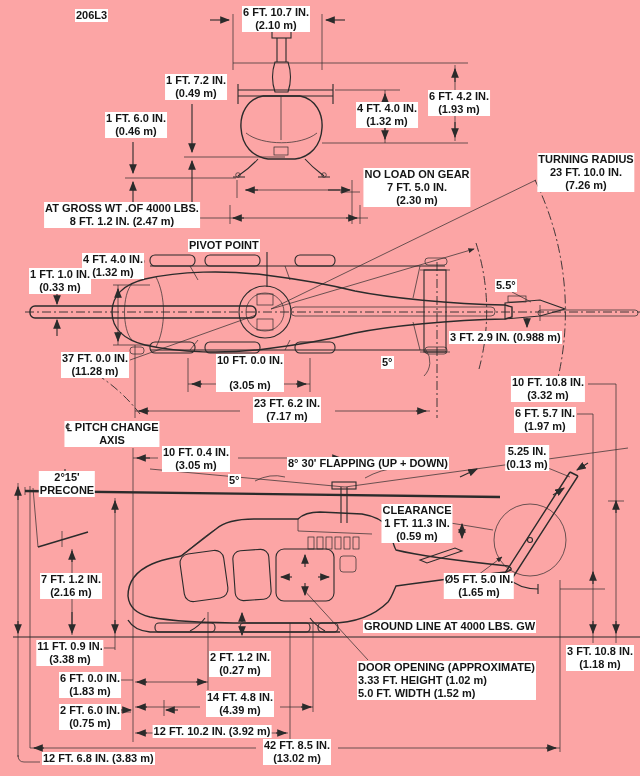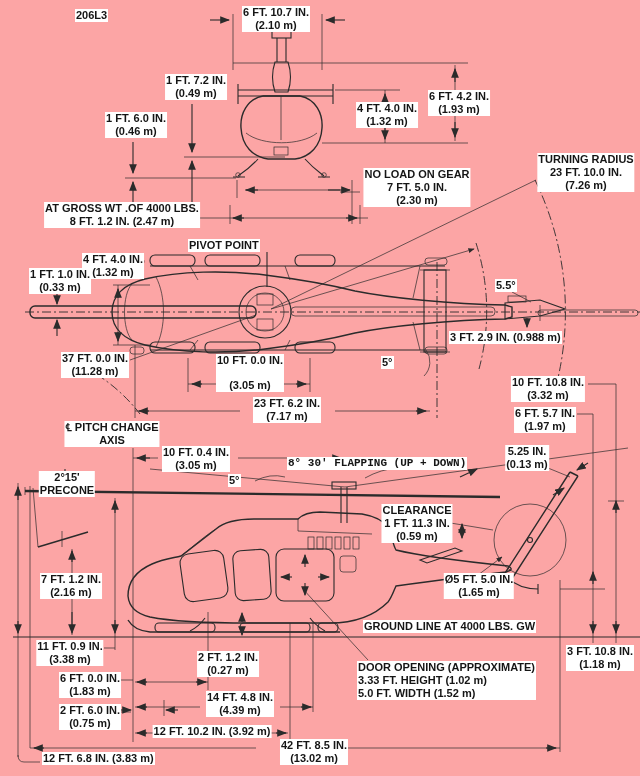--- a/index.html
+++ b/index.html
@@ -338,7 +338,7 @@
       <span class="row">10 FT. 0.4 IN.</span>
       <span class="row">(3.05 m)</span>
     </div>
-<div class="lbl ll" style="left:287px;top:457px;font-family:Liberation Mono, monospace;">
+<div class="lbl ll" style="left:287px;top:457px;">
       <span class="row">8° 30' FLAPPING (UP + DOWN)</span>
     </div>
 <div class="lbl ll" style="left:228px;top:474px;">

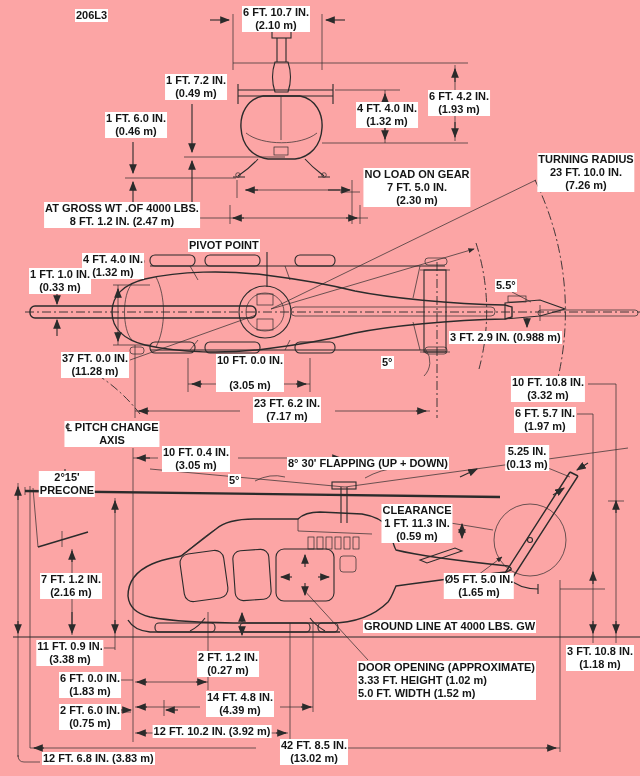--- a/index.html
+++ b/index.html
@@ -369,7 +369,7 @@
       <span class="row">11 FT. 0.9 IN.</span>
       <span class="row">(3.38 m)</span>
     </div>
-<div class="lbl" style="left:228px;top:651px;">
+<div class="lbl" style="left:240px;top:651px;">
       <span class="row">2 FT. 1.2 IN.</span>
       <span class="row">(0.27 m)</span>
     </div>

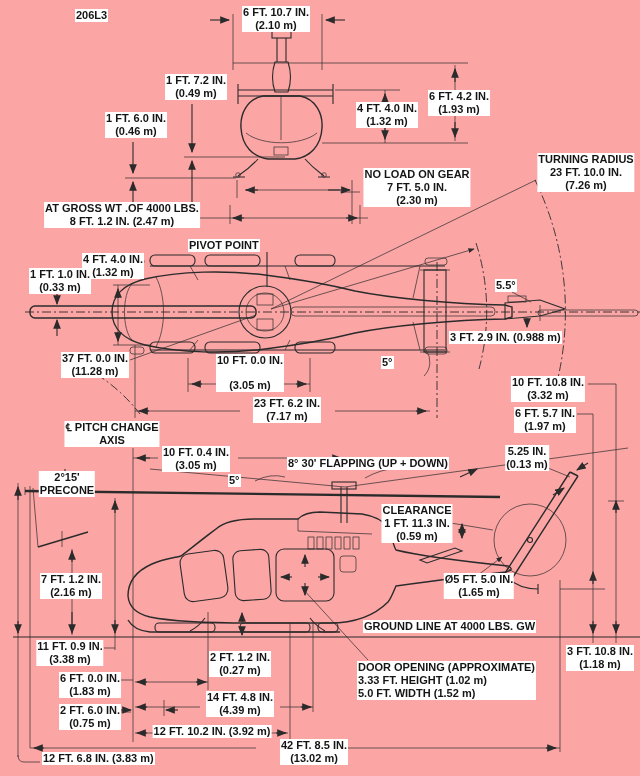--- a/index.html
+++ b/index.html
@@ -397,7 +397,7 @@
 <div class="lbl" style="left:212px;top:725px;">
       <span class="row">12 FT. 10.2 IN. (3.92 m)</span>
     </div>
-<div class="lbl" style="left:297px;top:739px;margin-left:17px;">
+<div class="lbl" style="left:297px;top:739px;">
       <span class="row">42 FT. 8.5 IN.</span>
       <span class="row">(13.02 m)</span>
     </div>

